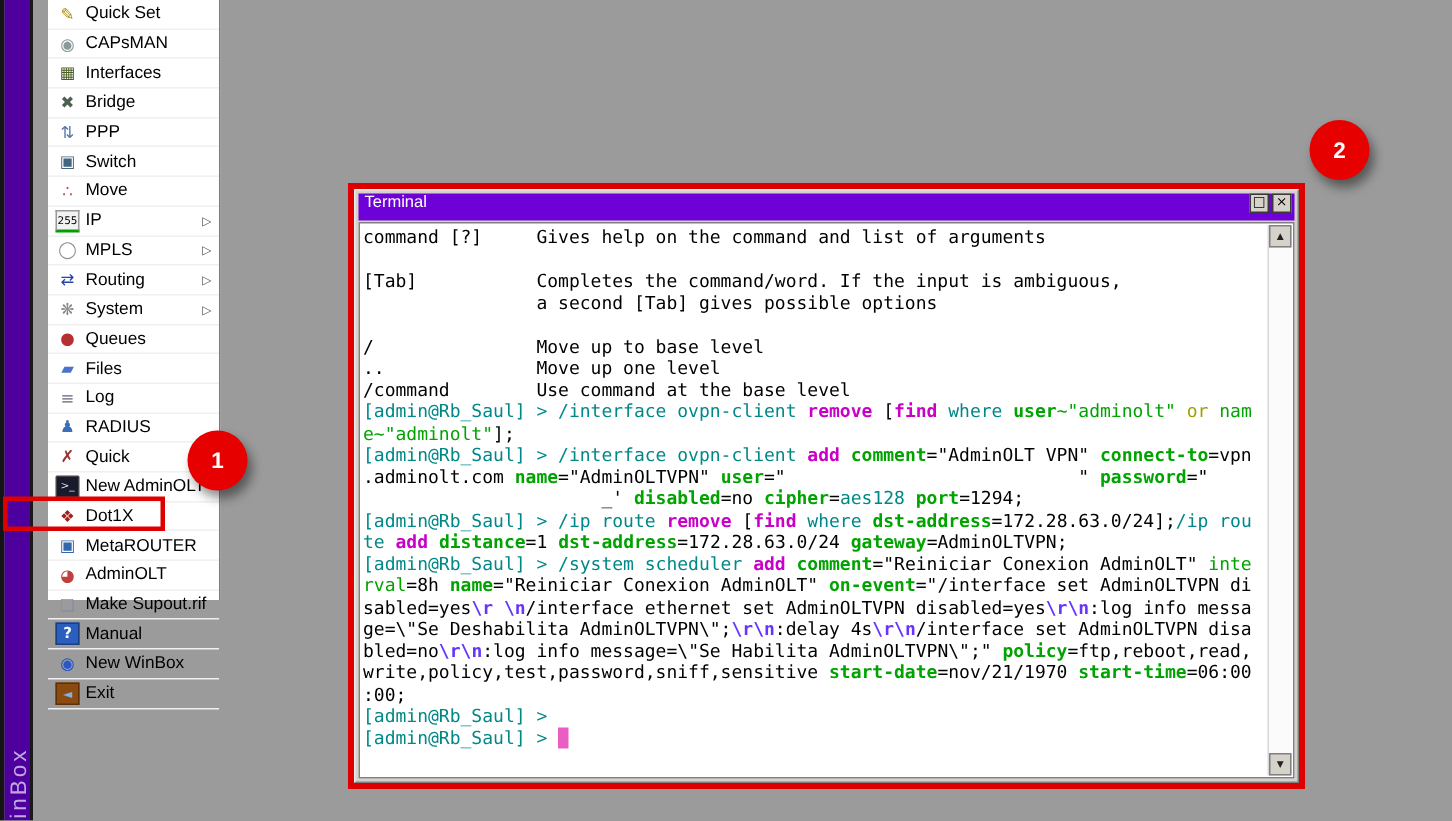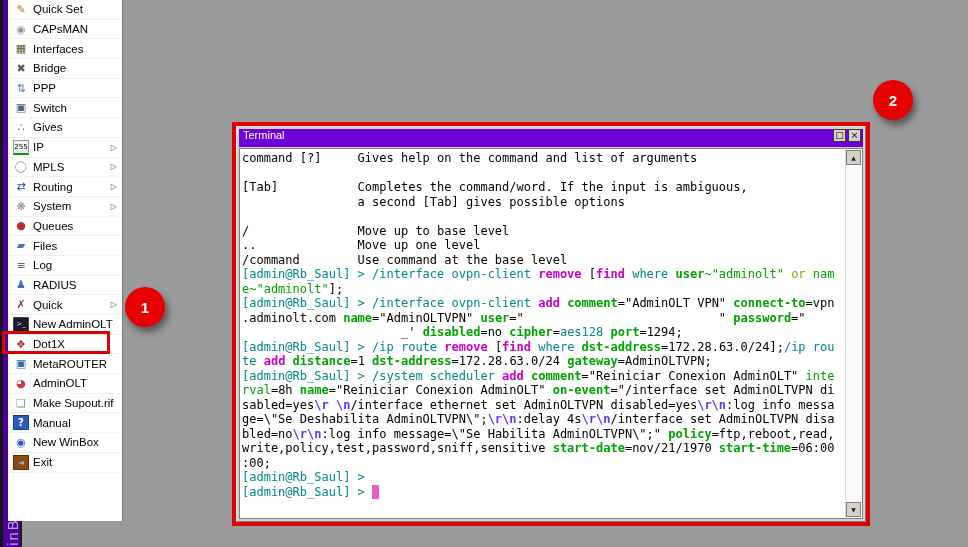--- a/index.html
+++ b/index.html
@@ -14,7 +14,7 @@
   .strip-divider { position:absolute; left:20px; top:0; width:2px; height:547px; background:#1A1A1A; }
 
   
-  .sidebar { position:absolute; left:8px; top:0; width:115px; height:521px; background:#FFFFFF;
+  .sidebar { position:absolute; left:32px; top:0; width:115px; height:400px; background:#FFFFFF;
              border-right:1px solid #7A7A7A; }
   .menu-item { display:flex; align-items:center; height:19.7px; border-bottom:1px solid #F0F0F0; cursor:default; }
   .mi-icon { width:16px; height:15px; margin:0 4px 0 5px; flex:none; font-size:11px; line-height:15px;

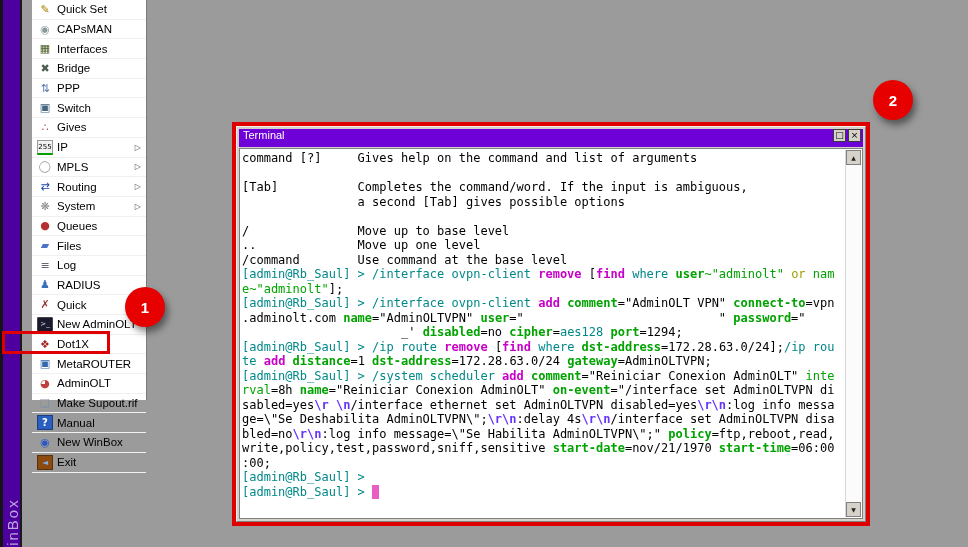--- a/index.html
+++ b/index.html
@@ -134,7 +134,7 @@
       </div>
       <div class="menu-item">
         <span class="mi-icon icon-mesh"></span>
-        <span class="mi-label">Gives</span>
+        <span class="mi-label">Move</span>
       </div>
       <div class="menu-item">
         <span class="mi-icon icon-ip"></span>

